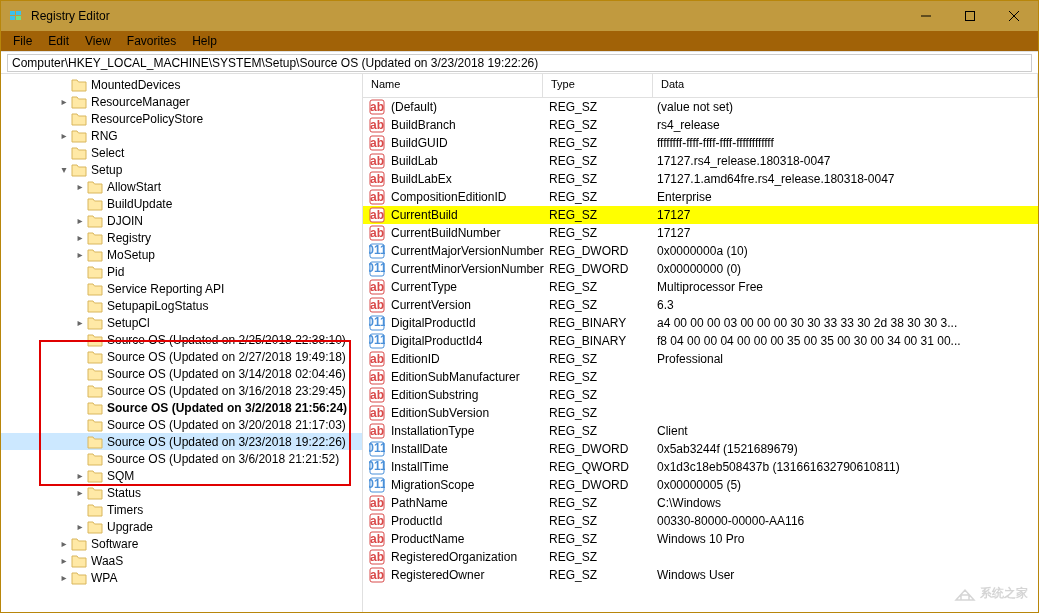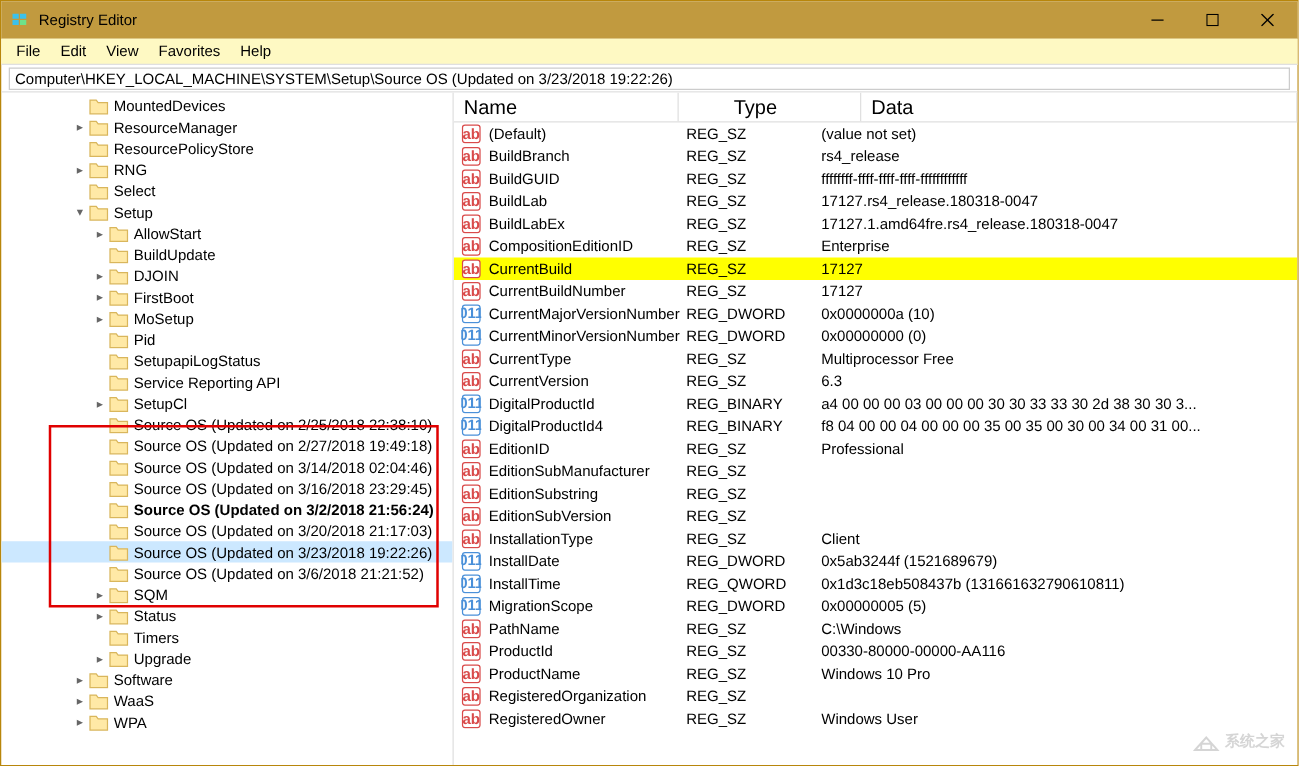--- a/index.html
+++ b/index.html
@@ -10,7 +10,7 @@
 .titlebar .title { flex: 1; color: #000; font-size: 12px; }
 .titlebar .win-btns { display: flex; }
 .titlebar .win-btn { width: 44px; height: 28px; display: flex; align-items: center; justify-content: center; cursor: pointer; }
-.menubar { background: #fef9c3; height: 21px; display: flex; align-items: center; padding: 0 4px; border-bottom: 1px solid #e0e0e0; text-align: right; }
+.menubar { background: #a16207; height: 21px; display: flex; align-items: center; padding: 0 4px; border-bottom: 1px solid #e0e0e0; text-align: right; }
 .menubar .menu-item { padding: 2px 8px; cursor: pointer; }
 .address { height: 22px; border-bottom: 1px solid #e0e0e0; padding: 2px 6px; display: flex; align-items: center; }
 .address-box { flex: 1; border: 1px solid #ccc; padding: 1px 4px; background: #fff; font-size: 12px; }

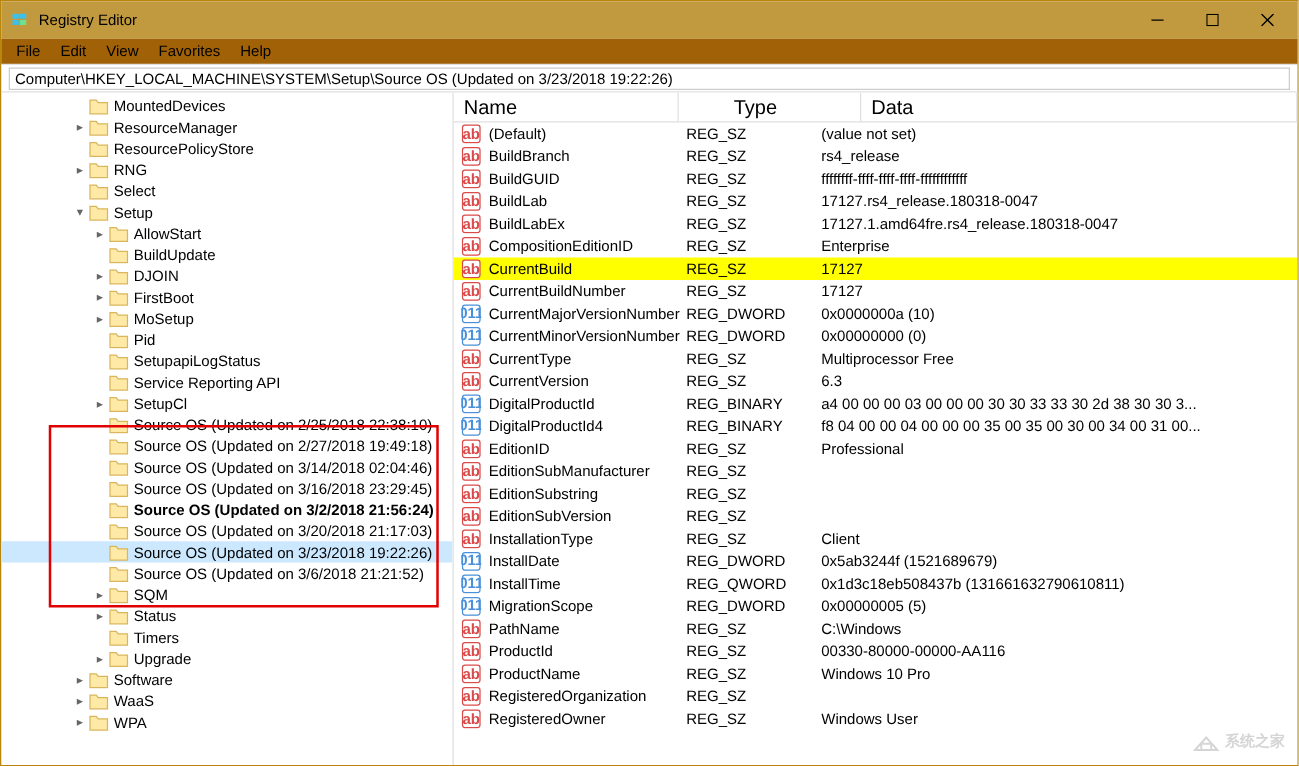--- a/index.html
+++ b/index.html
@@ -18,7 +18,7 @@
 .tree-pane { width: 362px; border-right: 1px solid #e0e0e0; overflow-y: auto; overflow-x: hidden; position: relative; padding-top: 2px; }
 .list-pane { flex: 1; display: flex; flex-direction: column; overflow: hidden; position: relative; }
 .list-header { display: flex; background: #fff; border-bottom: 1px solid #e0e0e0; height: 24px; }
-.list-header .col { padding: 4px 8px; border-right: 1px solid #e0e0e0; font-size: 16px; color: #000; cursor: pointer; }
+.list-header .col { padding: 4px 8px; border-right: 1px solid #e0e0e0; font-size: 11px; color: #000; cursor: pointer; }
 .list-body { flex: 1; overflow-y: auto; }
 .list-row { display: flex; height: 18px; align-items: center; padding-left: 6px; cursor: pointer; }
 .list-row.highlighted { background: #ffff00; }

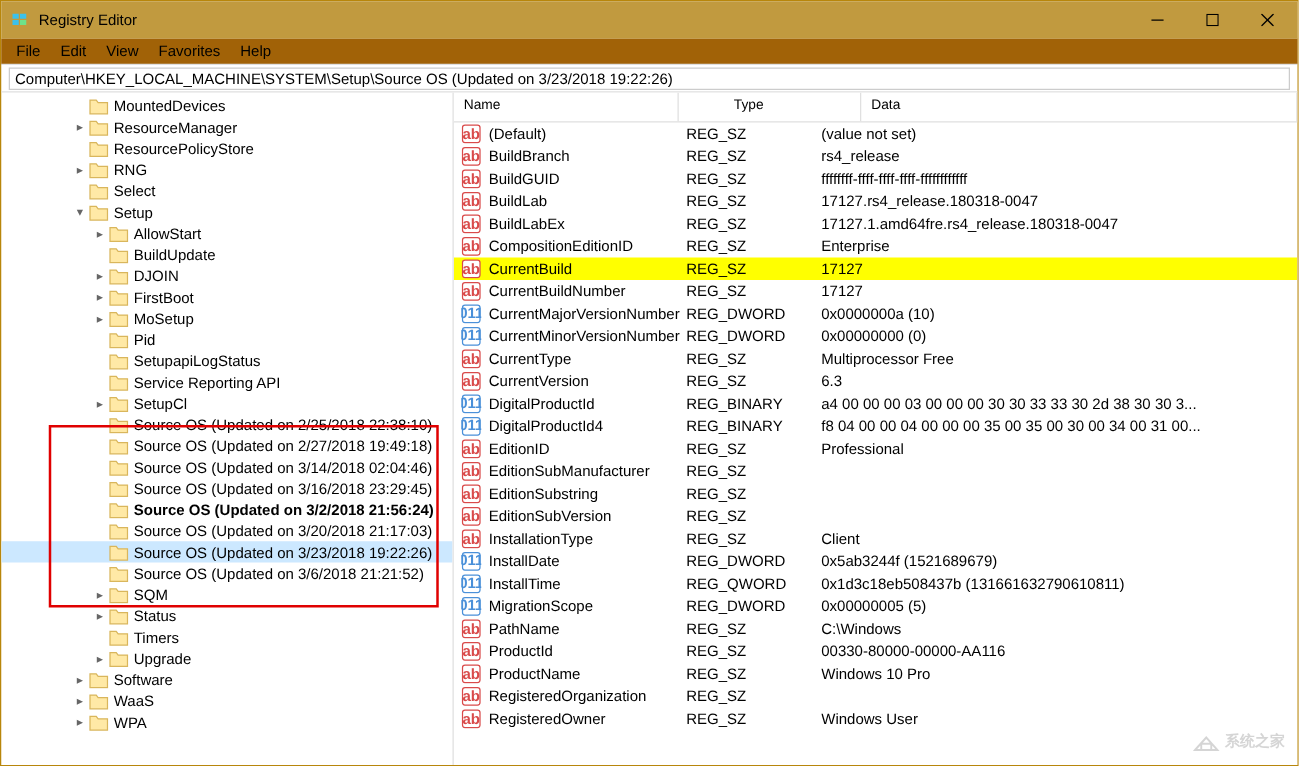--- a/index.html
+++ b/index.html
@@ -34,7 +34,7 @@
 .red-box { position: absolute; border: 2px solid #e00000; left: 38px; width: 312px; top: 266px; height: 146px; pointer-events: none; }
 .watermark { position: absolute; right: 10px; bottom: 10px; opacity: 0.35; font-size: 14px; color: #888; font-weight: bold; display:flex; align-items:center; gap:4px; }
 .col-name { width: 180px; }
-.col-type { width: 110px; margin-left: 36px; }
+.col-type { width: 110px; }
 .col-data { flex: 1; }
 </style>
 </head>

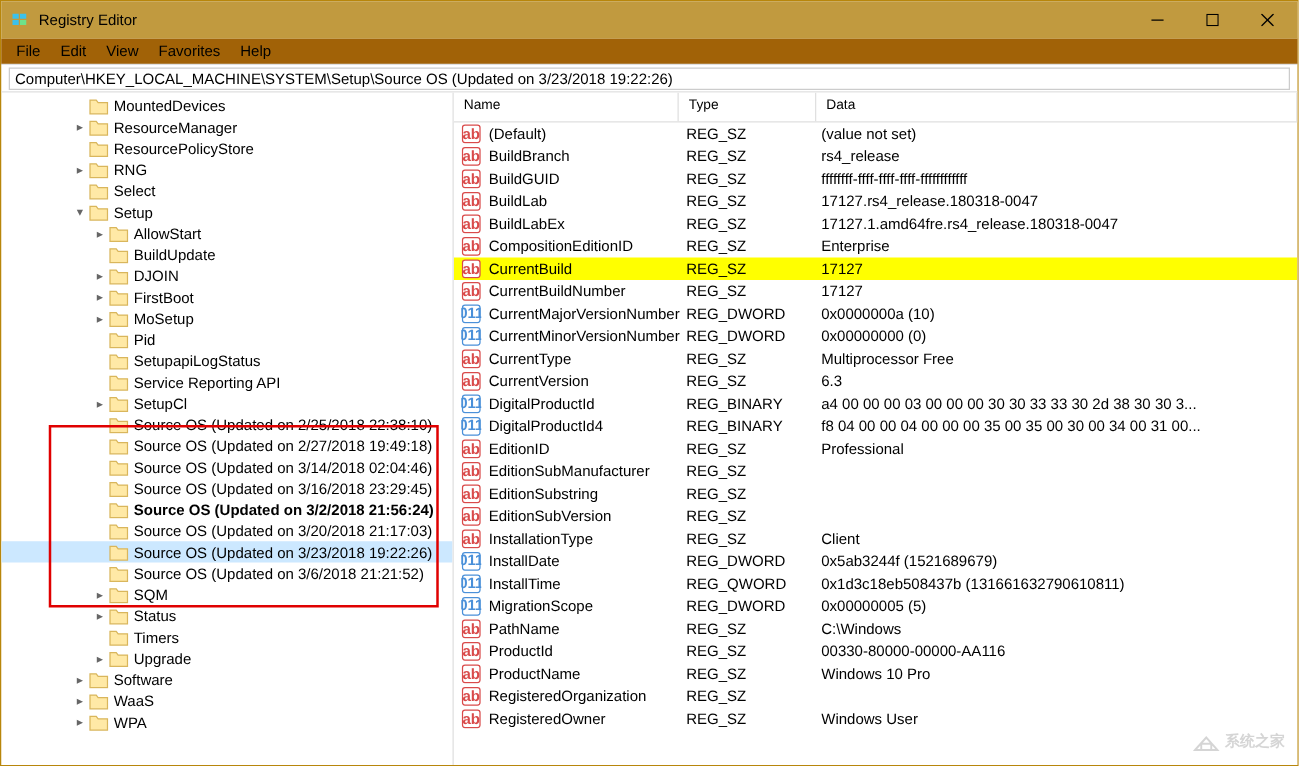--- a/index.html
+++ b/index.html
@@ -151,7 +151,7 @@
           <svg class="tree-folder" viewBox="0 0 16 14">
             <path d="M1 2 h5 l1.5 2 H15 v9 H1 Z" fill="#ffe9a6" stroke="#d9b65c"></path>
           </svg>
-          <span class="tree-label">FirstBoot</span>
+          <span class="tree-label">Registry</span>
         </div>
         <div class="tree-row" style="padding-left: 72px;">
           <span class="tree-toggle">▸</span>

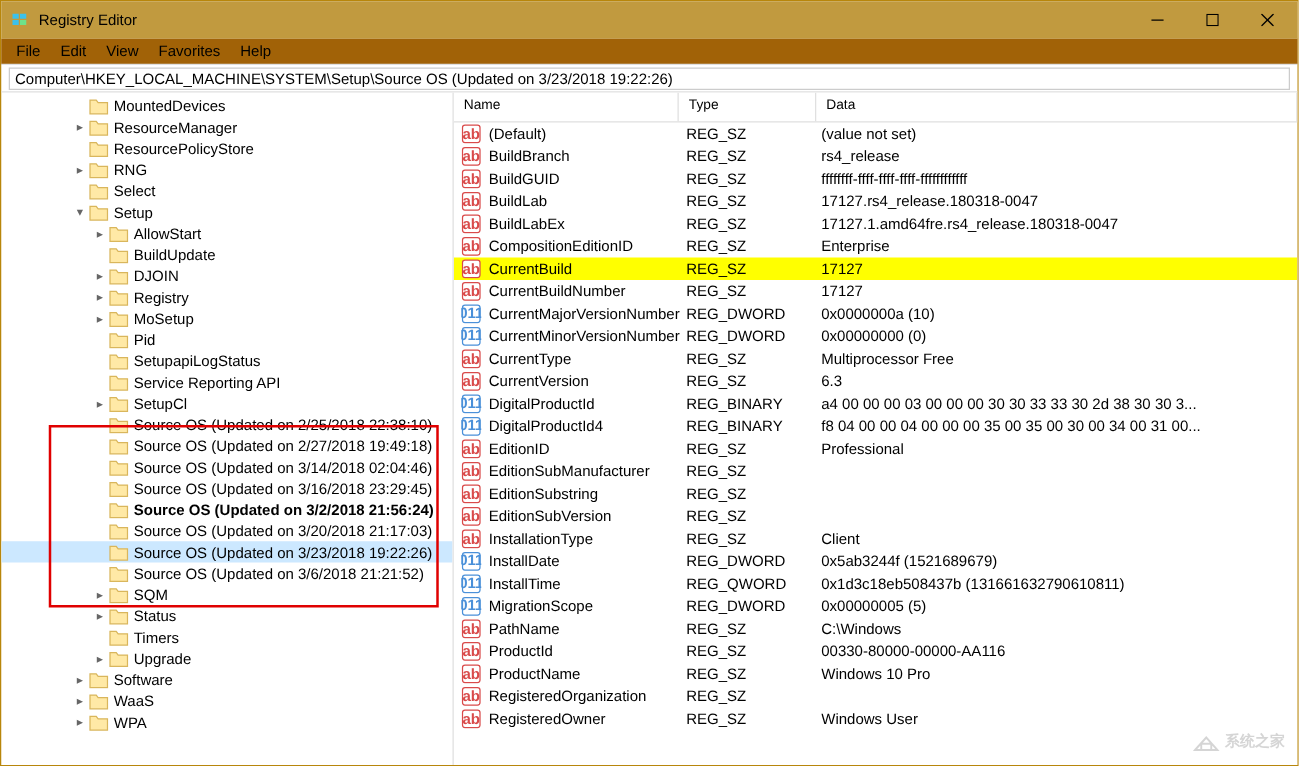--- a/index.html
+++ b/index.html
@@ -172,14 +172,14 @@
           <svg class="tree-folder" viewBox="0 0 16 14">
             <path d="M1 2 h5 l1.5 2 H15 v9 H1 Z" fill="#ffe9a6" stroke="#d9b65c"></path>
           </svg>
+          <span class="tree-label">Service Reporting API</span>
+        </div>
+        <div class="tree-row" style="padding-left: 72px;">
+          <span class="tree-toggle"></span>
+          <svg class="tree-folder" viewBox="0 0 16 14">
+            <path d="M1 2 h5 l1.5 2 H15 v9 H1 Z" fill="#ffe9a6" stroke="#d9b65c"></path>
+          </svg>
           <span class="tree-label">SetupapiLogStatus</span>
-        </div>
-        <div class="tree-row" style="padding-left: 72px;">
-          <span class="tree-toggle"></span>
-          <svg class="tree-folder" viewBox="0 0 16 14">
-            <path d="M1 2 h5 l1.5 2 H15 v9 H1 Z" fill="#ffe9a6" stroke="#d9b65c"></path>
-          </svg>
-          <span class="tree-label">Service Reporting API</span>
         </div>
         <div class="tree-row" style="padding-left: 72px;">
           <span class="tree-toggle">▸</span>

